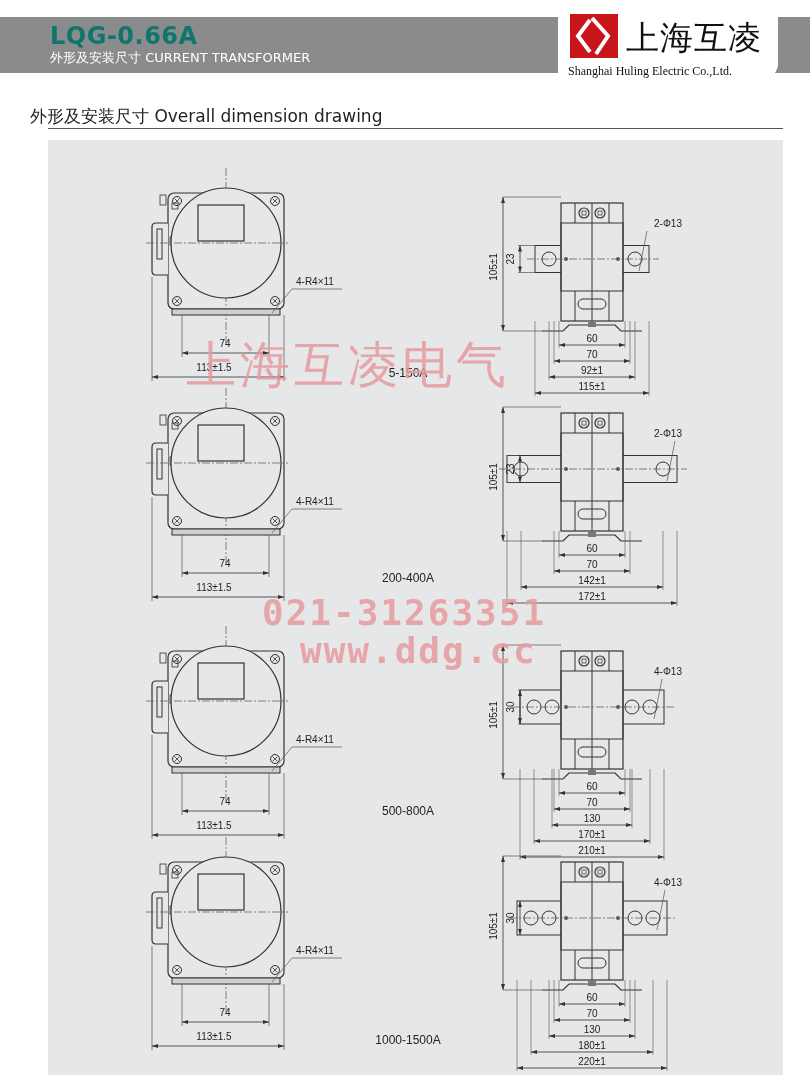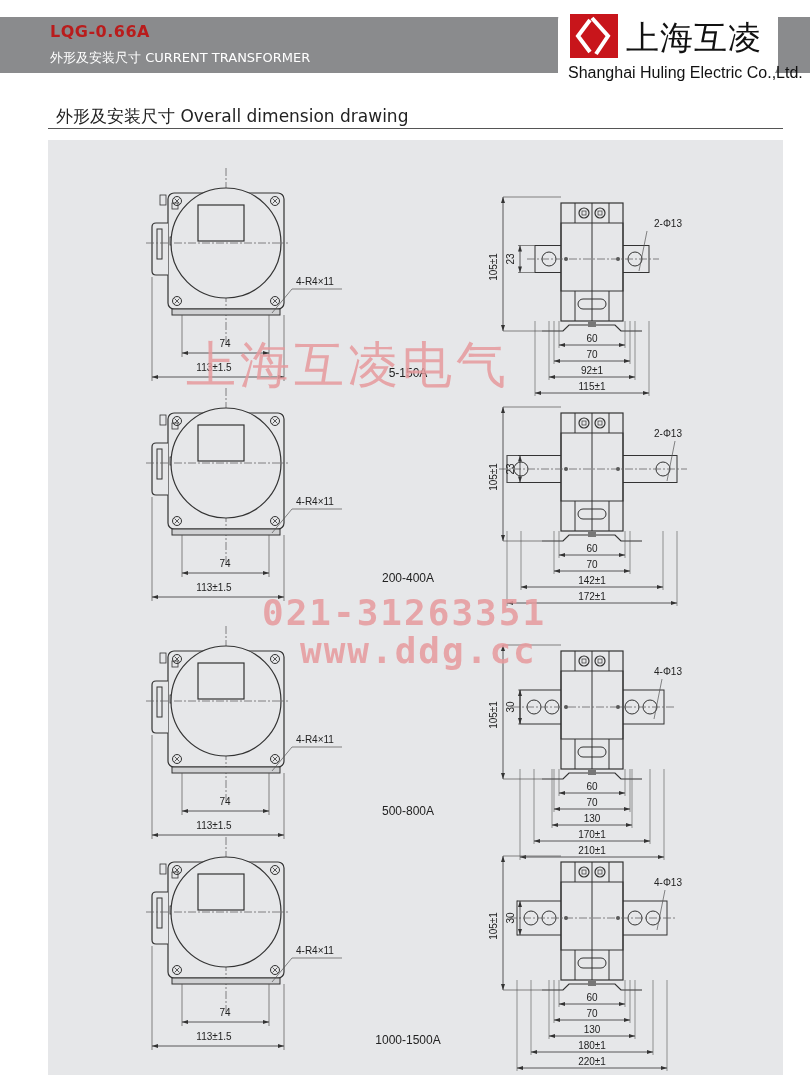--- a/index.html
+++ b/index.html
@@ -6,7 +6,7 @@
   body{width:810px;height:1089px;position:relative;overflow:hidden;font-family:"Liberation Sans",sans-serif;}
   .banner{position:absolute;left:0;top:17px;width:810px;height:56px;background:#8a8b8d;}
   .logo-box{position:absolute;left:558px;top:6px;width:220px;height:72px;background:#ffffff;border-radius:14px 0 14px 0;}
-  .product-title{position:absolute;left:50px;top:22px;color:#b91c1c;font-size:16px;font-weight:bold;letter-spacing:0.5px;font-family:"DejaVu Sans",sans-serif;}
+  .product-title{position:absolute;left:50px;top:22px;color:#0f766e;font-size:24px;font-weight:bold;letter-spacing:0.5px;font-family:"DejaVu Sans",sans-serif;}
   .product-sub{position:absolute;left:50px;top:49px;color:#ffffff;font-size:13px;font-family:"DejaVu Sans",sans-serif;}
   .logo-mark{position:absolute;left:570px;top:14px;width:48px;height:44px;background:#c8151b;}
   .logo-cn{position:absolute;left:626px;top:16px;font-size:33px;color:#111;font-family:Liberation Mono, monospace;letter-spacing:1px;}

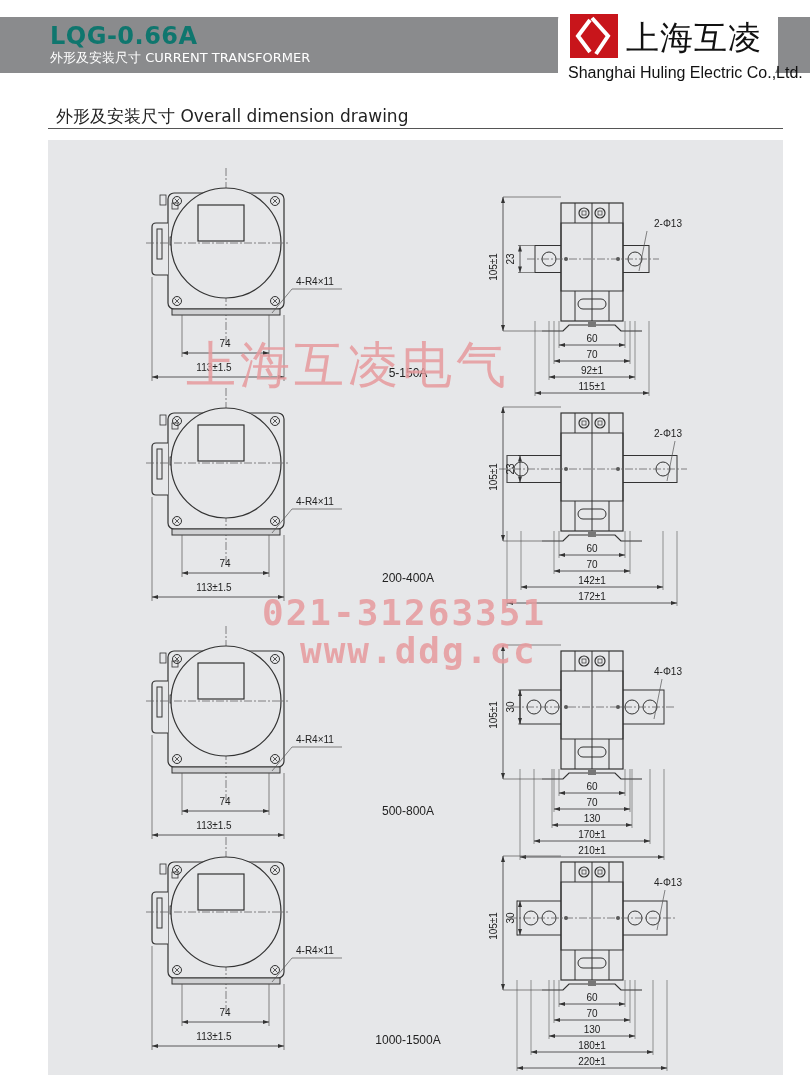--- a/index.html
+++ b/index.html
@@ -10,7 +10,7 @@
   .product-sub{position:absolute;left:50px;top:49px;color:#ffffff;font-size:13px;font-family:"DejaVu Sans",sans-serif;}
   .logo-mark{position:absolute;left:570px;top:14px;width:48px;height:44px;background:#c8151b;}
   .logo-cn{position:absolute;left:626px;top:16px;font-size:33px;color:#111;font-family:Liberation Mono, monospace;letter-spacing:1px;}
-  .logo-en{position:absolute;left:568px;top:64px;font-size:16px;color:#111;font-family:Liberation Sans, sans-serif;}
+  .logo-en{position:absolute;left:568px;top:64px;font-size:12px;color:#111;font-family:Liberation Serif, serif;}
   .section-title{position:absolute;left:56px;top:105px;font-size:17px;color:#222;font-family:"DejaVu Sans",sans-serif;}
   .section-rule{position:absolute;left:48px;top:128px;width:735px;height:1px;background:#555;}
   .panel{position:absolute;left:48px;top:140px;width:735px;height:935px;background:#e6e7e9;}

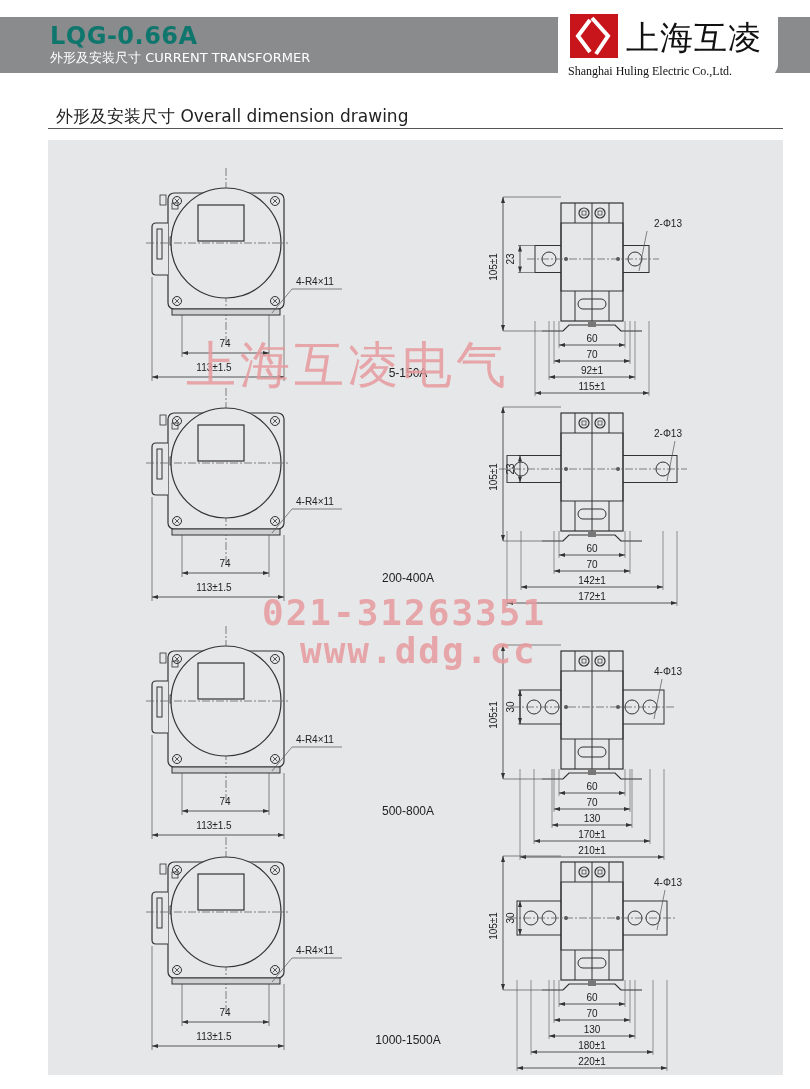--- a/index.html
+++ b/index.html
@@ -11,7 +11,7 @@
   .logo-mark{position:absolute;left:570px;top:14px;width:48px;height:44px;background:#c8151b;}
   .logo-cn{position:absolute;left:626px;top:16px;font-size:33px;color:#111;font-family:Liberation Mono, monospace;letter-spacing:1px;}
   .logo-en{position:absolute;left:568px;top:64px;font-size:12px;color:#111;font-family:Liberation Serif, serif;}
-  .section-title{position:absolute;left:56px;top:105px;font-size:17px;color:#222;font-family:"DejaVu Sans",sans-serif;}
+  .section-title{position:absolute;left:30px;top:105px;font-size:17px;color:#222;font-family:"DejaVu Sans",sans-serif;}
   .section-rule{position:absolute;left:48px;top:128px;width:735px;height:1px;background:#555;}
   .panel{position:absolute;left:48px;top:140px;width:735px;height:935px;background:#e6e7e9;}
   svg{position:absolute;left:0;top:0;}

